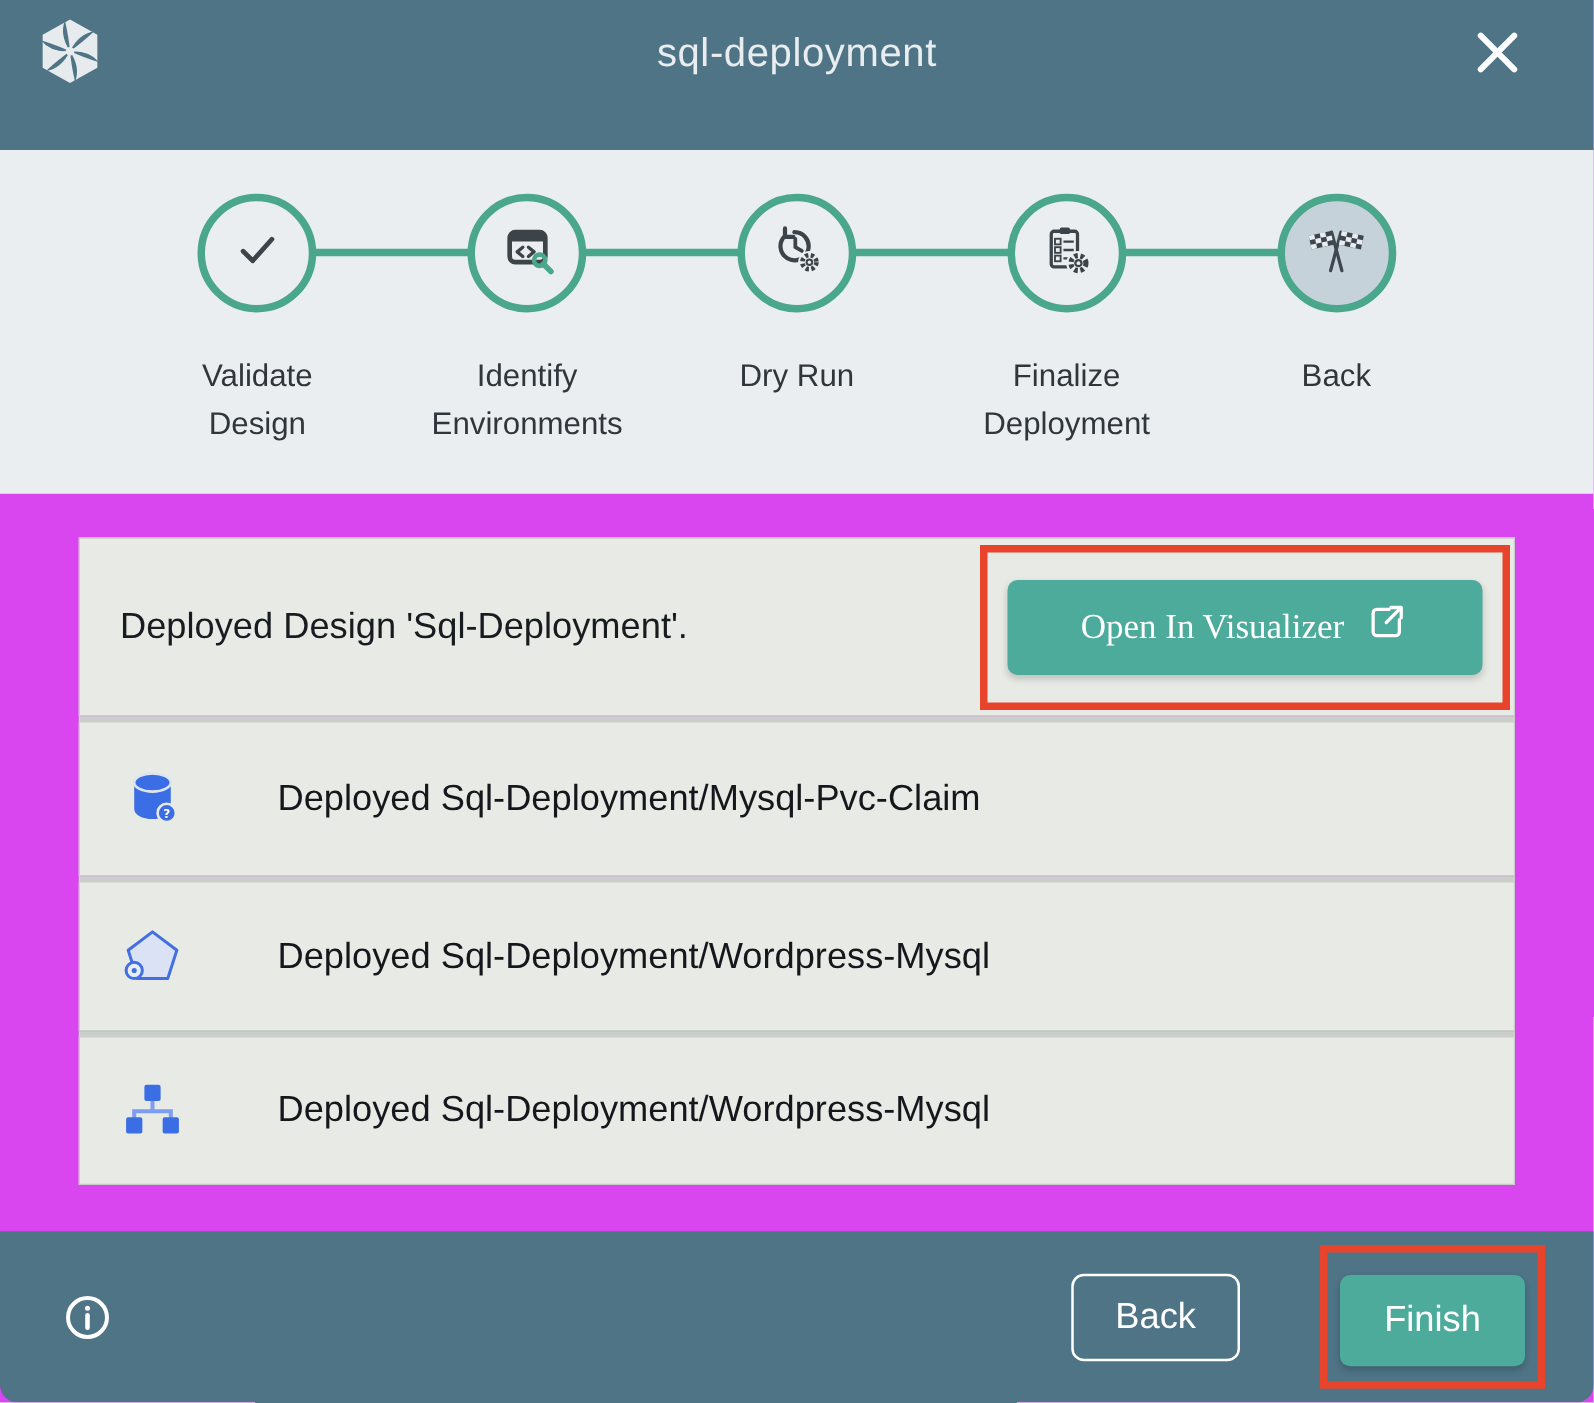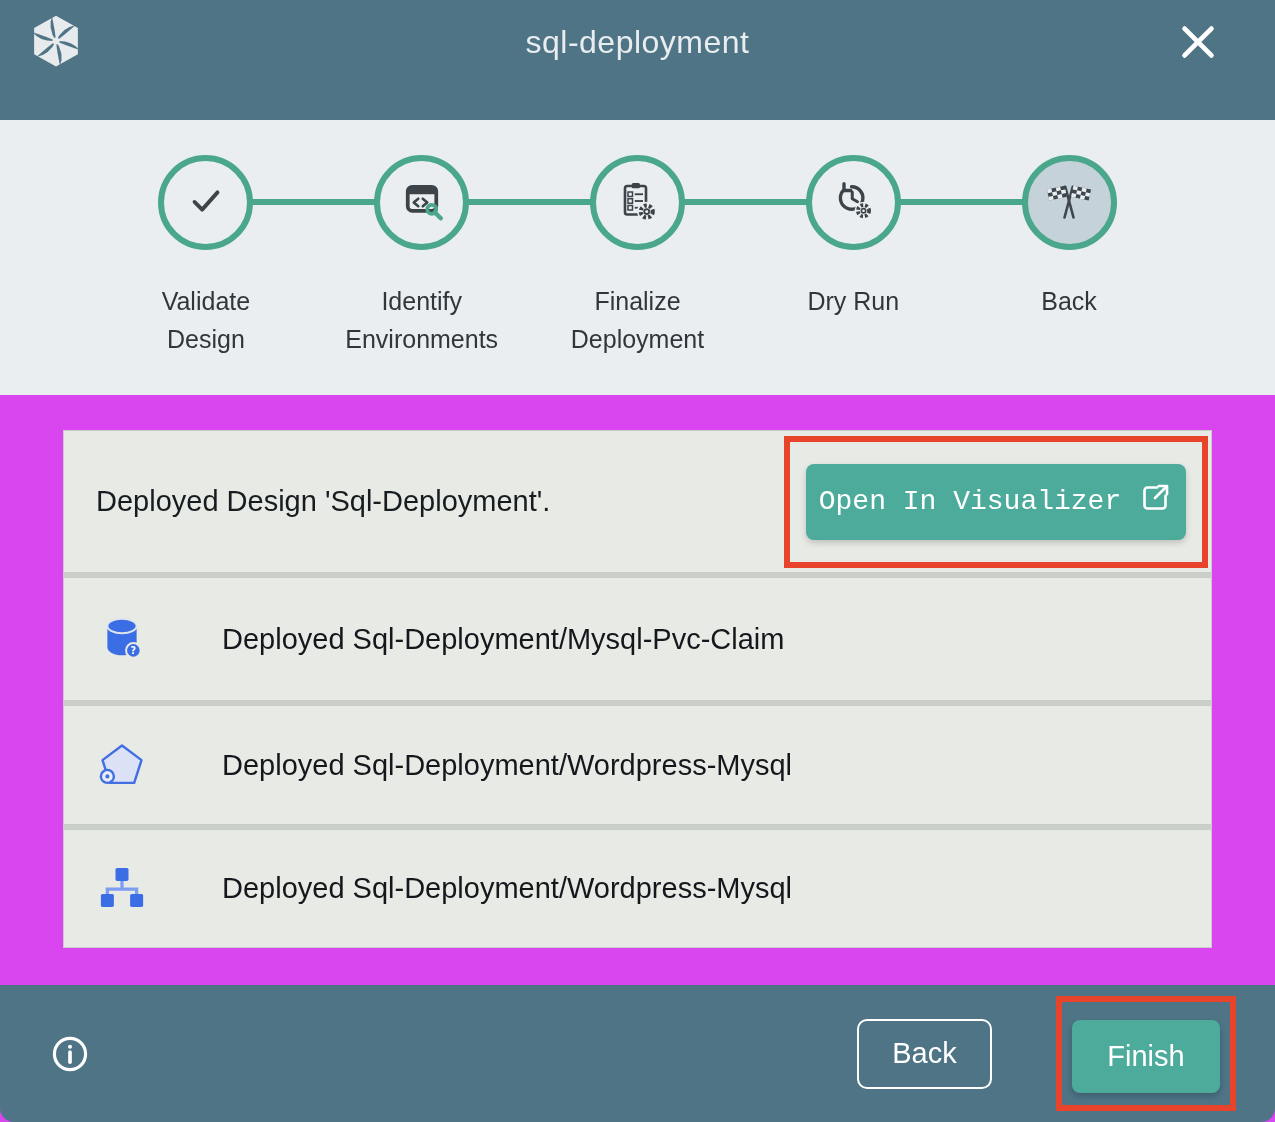--- a/index.html
+++ b/index.html
@@ -122,6 +122,26 @@
         <div class="step-circle">
           <span>
             <svg viewBox="0 0 64 64" width="48" height="48">
+              <path d="M20 17 A 15 15 0 1 0 30 13" fill="none" stroke="#3c444a" stroke-width="4.5" stroke-linecap="round"></path>
+              <polyline points="20,9 20,18 29,18" fill="none" stroke="#3c444a" stroke-width="4.5" stroke-linecap="round" stroke-linejoin="round"></polyline>
+              <path d="M31 20 v9 l7 4" fill="none" stroke="#3c444a" stroke-width="4" stroke-linecap="round" stroke-linejoin="round"></path>
+              <circle cx="46" cy="45" r="12" fill="#ebeef0"></circle>
+              <circle cx="46" cy="45" r="7.5" fill="none" stroke="#3c444a" stroke-width="5" stroke-dasharray="3.5 2.6"></circle>
+              <circle cx="46" cy="45" r="4" fill="#3c444a"></circle>
+              <circle cx="46" cy="45" r="1.8" fill="#ebeef0"></circle>
+            </svg>
+          </span>
+        </div>
+        <div class="step-label">
+          <div>Dry Run</div>
+          <div></div>
+        </div>
+      </div>
+
+      <div class="step">
+        <div class="step-circle">
+          <span>
+            <svg viewBox="0 0 64 64" width="48" height="48">
               <rect x="16" y="12" width="28" height="38" rx="3" fill="none" stroke="#3c444a" stroke-width="3.5"></rect>
               <rect x="25" y="8" width="11" height="7" rx="2" fill="#3c444a"></rect>
               <rect x="20" y="20" width="6" height="6" fill="none" stroke="#3c444a" stroke-width="2"></rect>
@@ -140,26 +160,6 @@
         <div class="step-label">
           <div>Finalize</div>
           <div>Deployment</div>
-        </div>
-      </div>
-
-      <div class="step">
-        <div class="step-circle">
-          <span>
-            <svg viewBox="0 0 64 64" width="48" height="48">
-              <path d="M20 17 A 15 15 0 1 0 30 13" fill="none" stroke="#3c444a" stroke-width="4.5" stroke-linecap="round"></path>
-              <polyline points="20,9 20,18 29,18" fill="none" stroke="#3c444a" stroke-width="4.5" stroke-linecap="round" stroke-linejoin="round"></polyline>
-              <path d="M31 20 v9 l7 4" fill="none" stroke="#3c444a" stroke-width="4" stroke-linecap="round" stroke-linejoin="round"></path>
-              <circle cx="46" cy="45" r="12" fill="#ebeef0"></circle>
-              <circle cx="46" cy="45" r="7.5" fill="none" stroke="#3c444a" stroke-width="5" stroke-dasharray="3.5 2.6"></circle>
-              <circle cx="46" cy="45" r="4" fill="#3c444a"></circle>
-              <circle cx="46" cy="45" r="1.8" fill="#ebeef0"></circle>
-            </svg>
-          </span>
-        </div>
-        <div class="step-label">
-          <div>Dry Run</div>
-          <div></div>
         </div>
       </div>
 

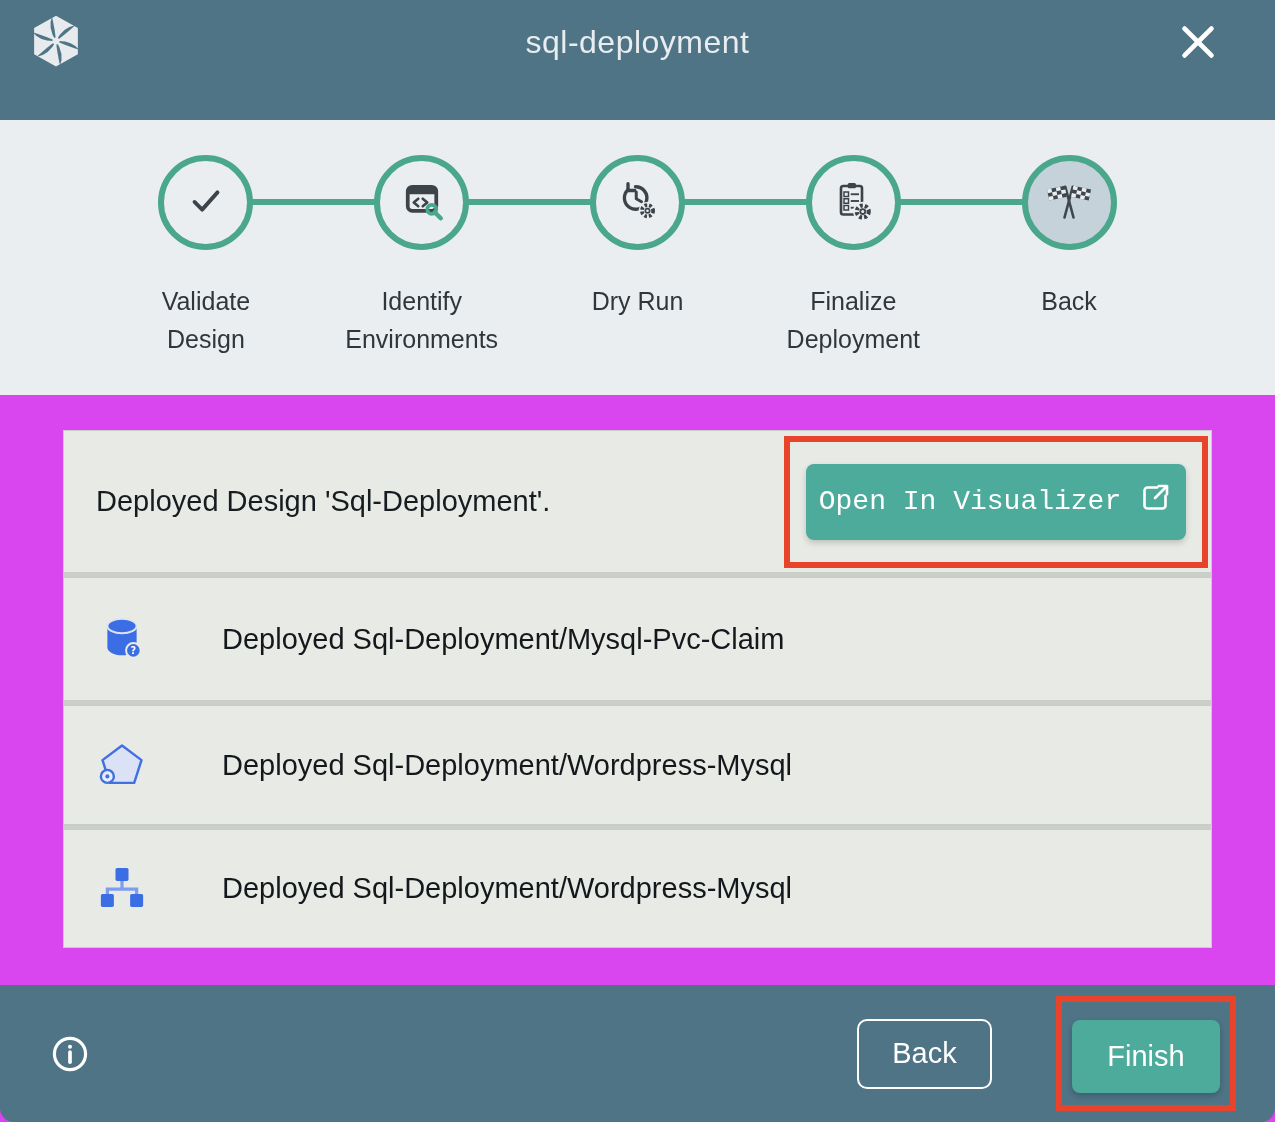--- a/index.html
+++ b/index.html
@@ -33,7 +33,7 @@
   .annotation { border:6px solid #e8432b; }
   .viz-wrap { padding:22px 16px; margin-right:3px; }
   .viz-btn { width:380px; height:76px; background:#4cab9b; border:none; border-radius:8px;
-             color:#ffffff; font-size:28px; font-family:Liberation Mono, monospace;
+             color:#ffffff; font-size:28px; font-family:Liberation Serif, serif;
              display:flex; align-items:center; justify-content:center; gap:16px; cursor:pointer;
              box-shadow:0 3px 6px rgba(0,0,0,.18); }
   .item-row { height:124px; display:flex; align-items:center; padding-left:32px; }

